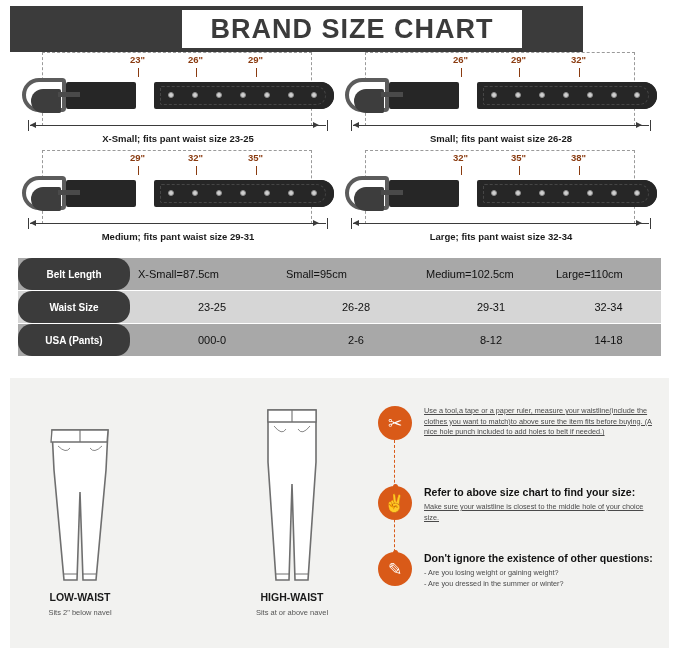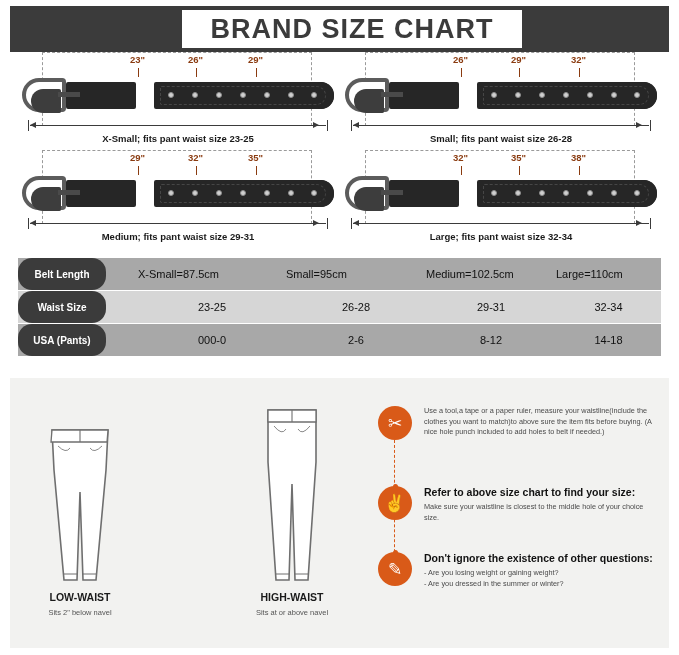--- a/index.html
+++ b/index.html
@@ -14,7 +14,7 @@
 
   
   .header {
-    position:absolute; left:10px; top:6px; width:659px; height:46px;
+    position:absolute; left:10px; top:6px; width:573px; height:46px;
     background:#3b3b3b;
   }
   .header-title {

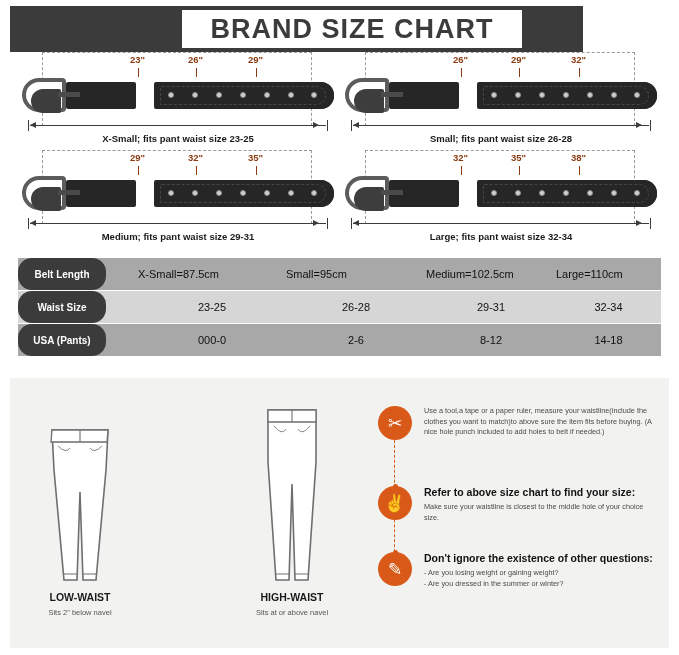--- a/index.html
+++ b/index.html
@@ -118,7 +118,7 @@
   .trow.r1 { top:33px; background:#d6d6d6; }
   .trow.r2 { top:66px; background:#a8a8a8;padding-left:32px; }
   .rowlabel {
-    position:absolute; left:0; top:0; width:88px; height:32px;
+    position:absolute; left:0; top:0; width:112px; height:32px;
     background:#3b3b3b; color:#ffffff; font-size:10px; font-weight:bold;
     display:flex; align-items:center; justify-content:center;
     border-radius:14px;

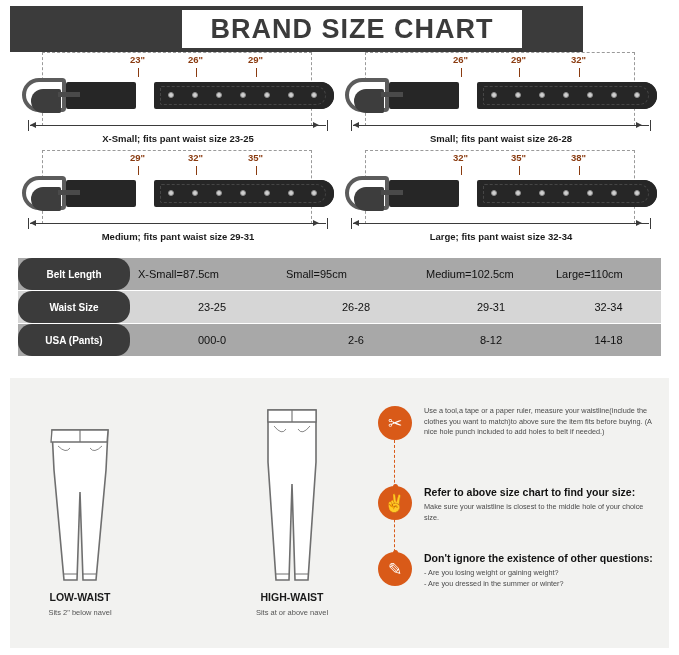--- a/index.html
+++ b/index.html
@@ -170,7 +170,7 @@
   .tip-head {
     font-size:10.5px; font-weight:bold; color:#111; margin:0 0 4px 0;
   }
-  .tip-text { font-size:7.3px; color:#4a4a4a; line-height:1.45; }
+  .tip-text { font-size:7.3px; color:#4a4a4a; line-height:1.45;text-decoration:underline; }
   .tip-line { font-size:7.3px; color:#4a4a4a; line-height:1.5; }
   .tip-rail {
     position:absolute; left:16px; top:36px; width:1px; height:132px;

